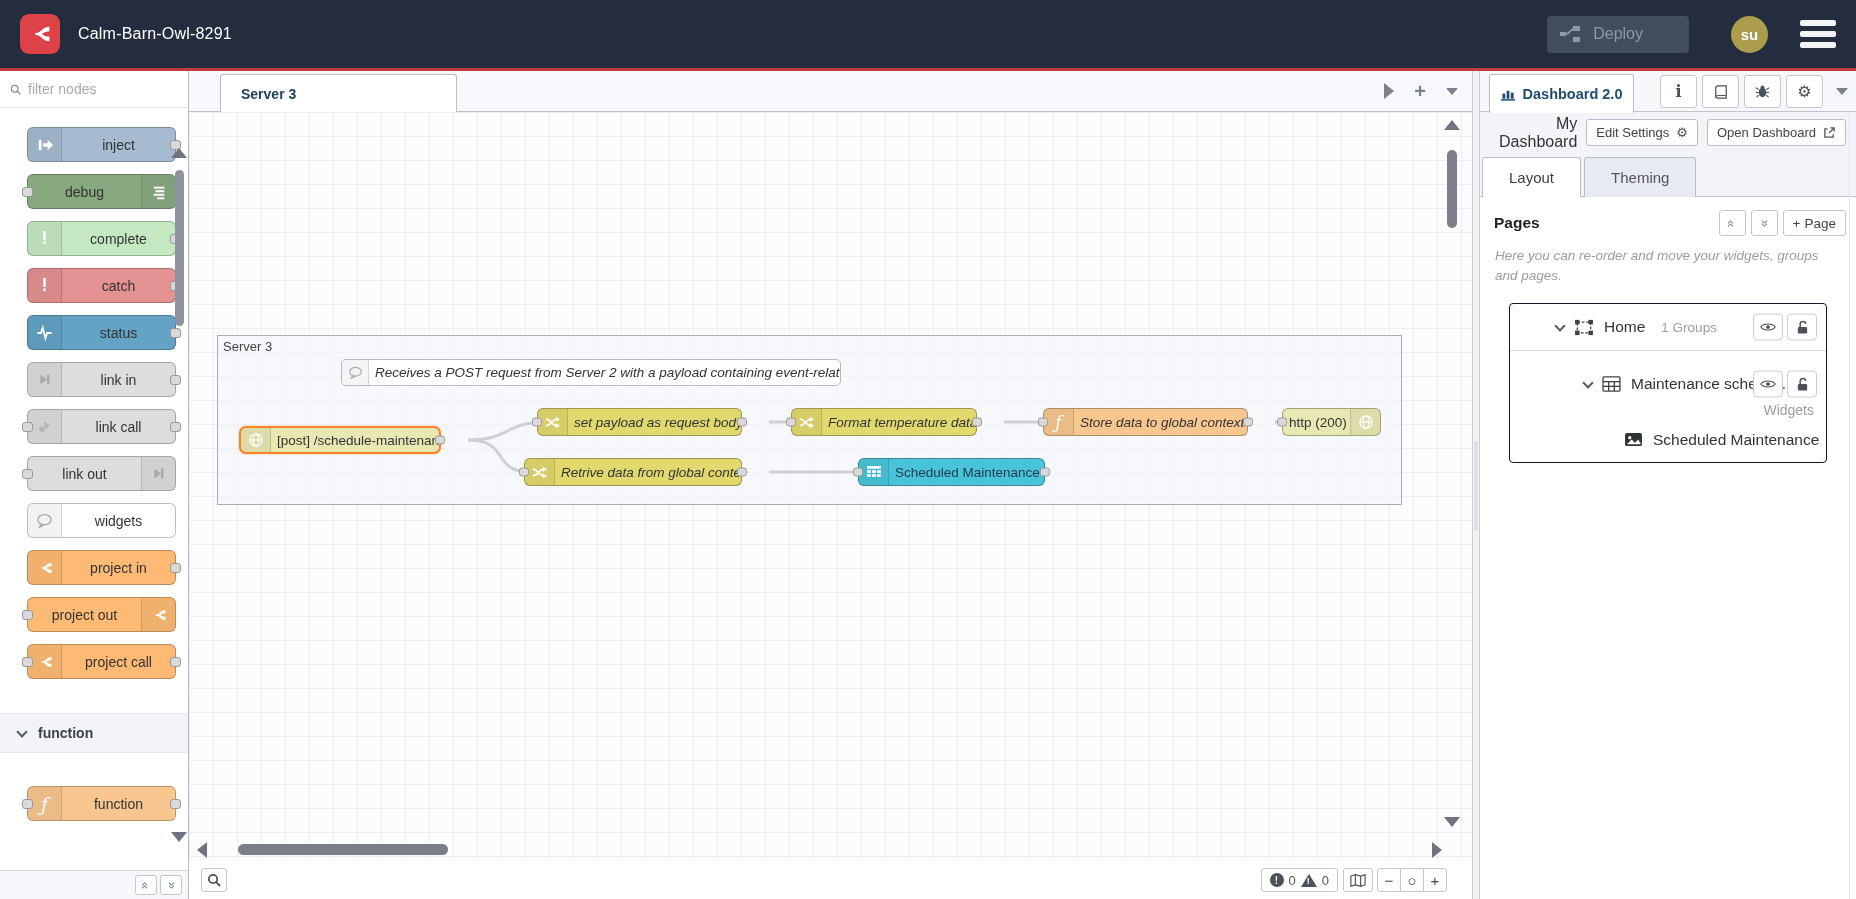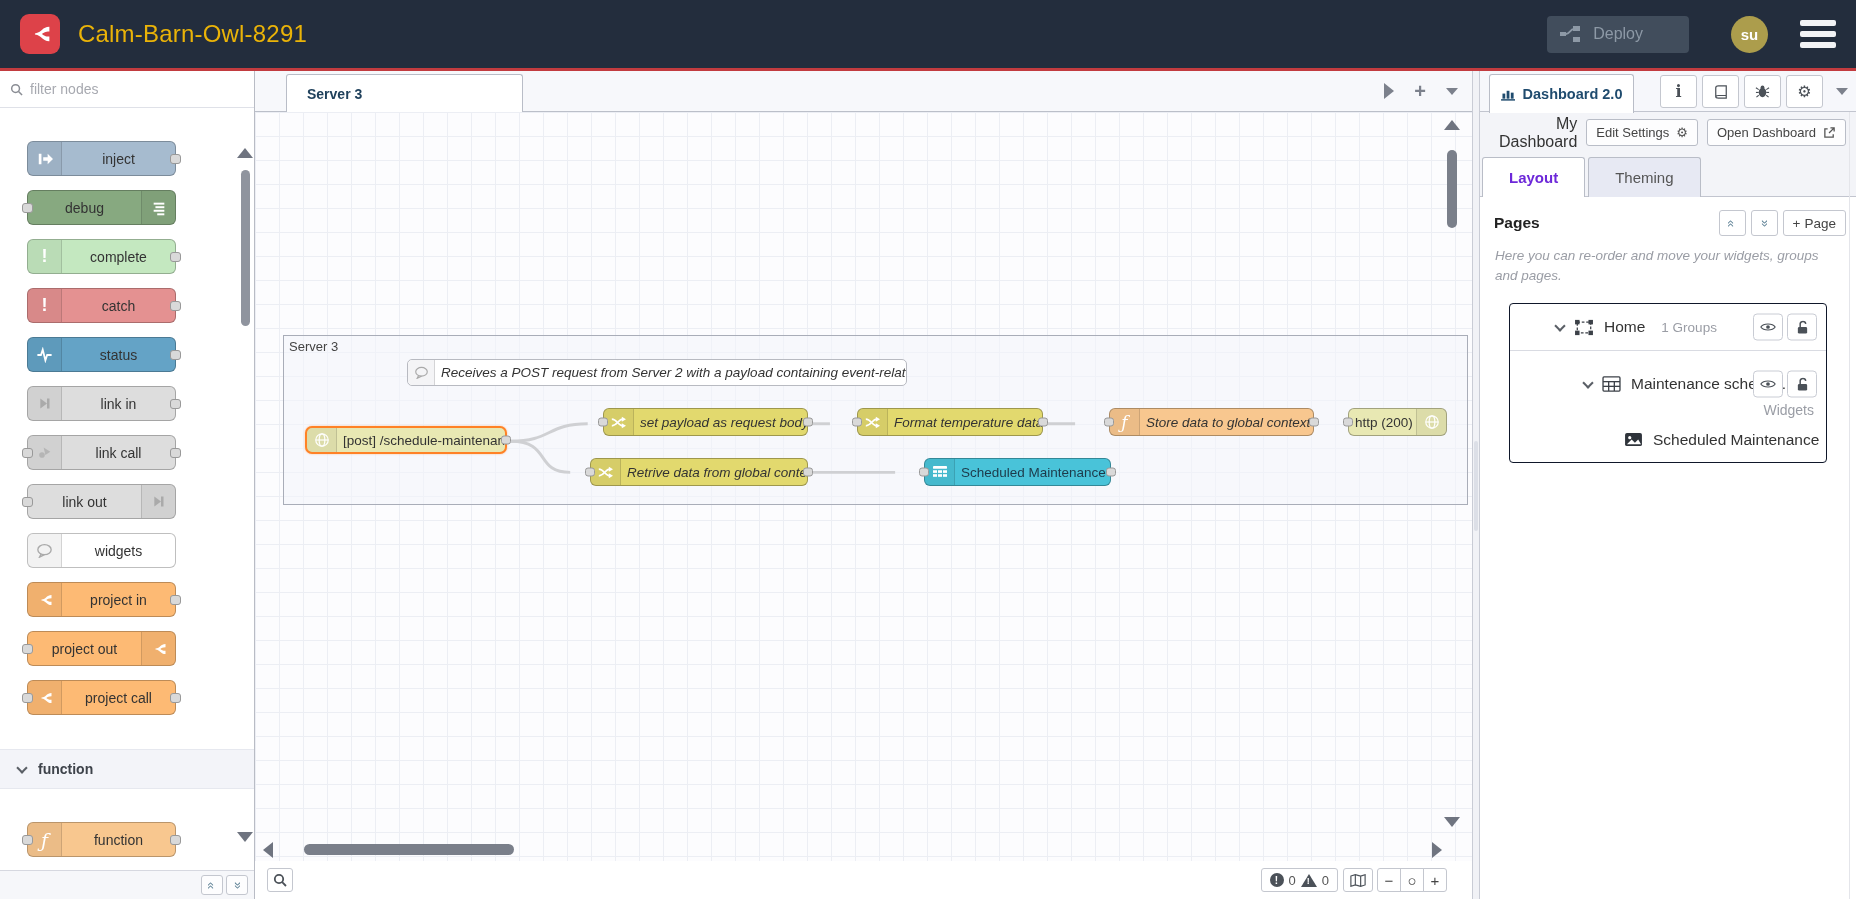--- a/index.html
+++ b/index.html
@@ -9,7 +9,7 @@
   
   .header { height:71px; background:#232d3d; border-bottom:3px solid #c23b3f; display:flex; align-items:center; padding:0 16px 0 20px; flex:0 0 auto; }
   .logo { width:40px; height:40px; background:#dd4249; border-radius:9px; display:flex; align-items:center; justify-content:center; margin-right:18px; }
-  .app-title { color:#eab308; font-size:24px; letter-spacing:.2px; }
+  .app-title { color:#ffffff; font-size:16px; letter-spacing:.2px; }
   .hspacer { flex:1; }
   .deploy-btn { display:flex; align-items:center; background:#414d5c; border-radius:4px; height:37px; padding:0 10px 0 12px; color:#8d99a6; font-size:16px; margin-right:42px; cursor:default; }
   .deploy-btn .dlabel { margin:0 14px 0 12px; }

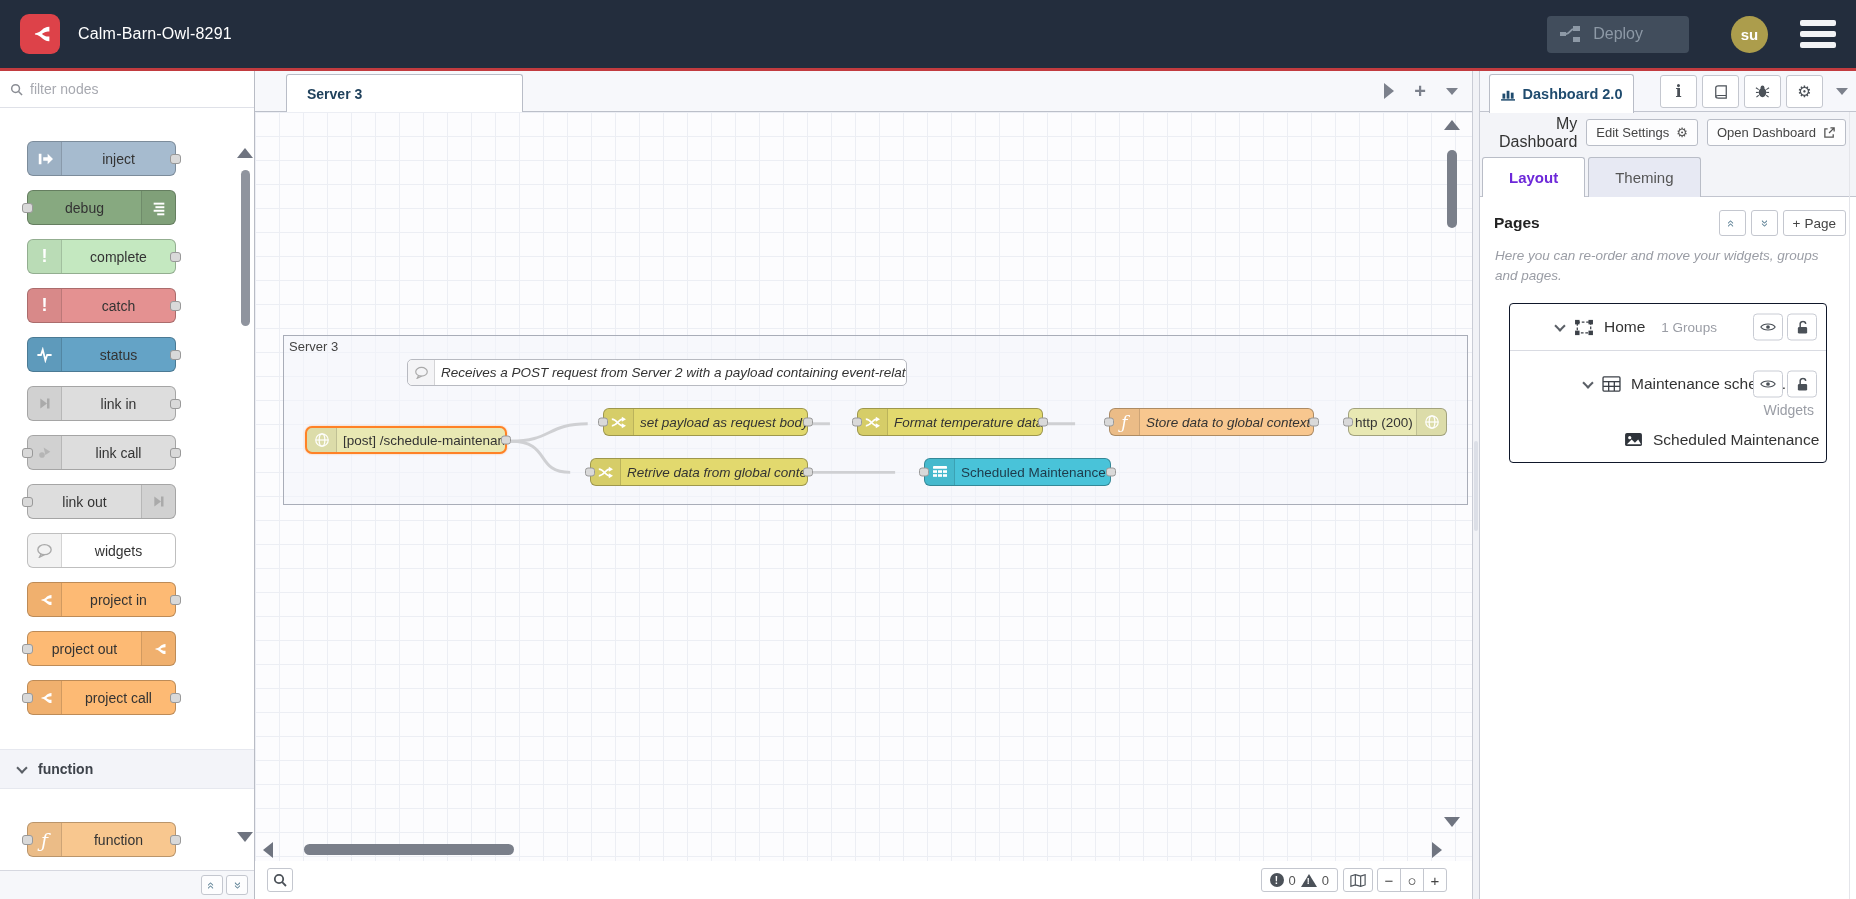--- a/index.html
+++ b/index.html
@@ -22,7 +22,7 @@
   .main { flex:1; display:flex; min-height:0; }
 
   
-  .palette { width:255px; border-right:1px solid #b9bcc5; display:flex; flex-direction:column; position:relative; background:#fff; }
+  .palette { width:189px; border-right:1px solid #b9bcc5; display:flex; flex-direction:column; position:relative; background:#fff; }
   .pal-search { height:37px; border-bottom:1px solid #dfe1e8; display:flex; align-items:center; padding:0 10px; gap:7px; flex:0 0 auto; }
   .pal-search input { border:none; outline:none; font-size:14px; color:#555; width:150px; font-family:"Liberation Sans",sans-serif; }
   .pal-search input::placeholder { color:#a7a9b0; }

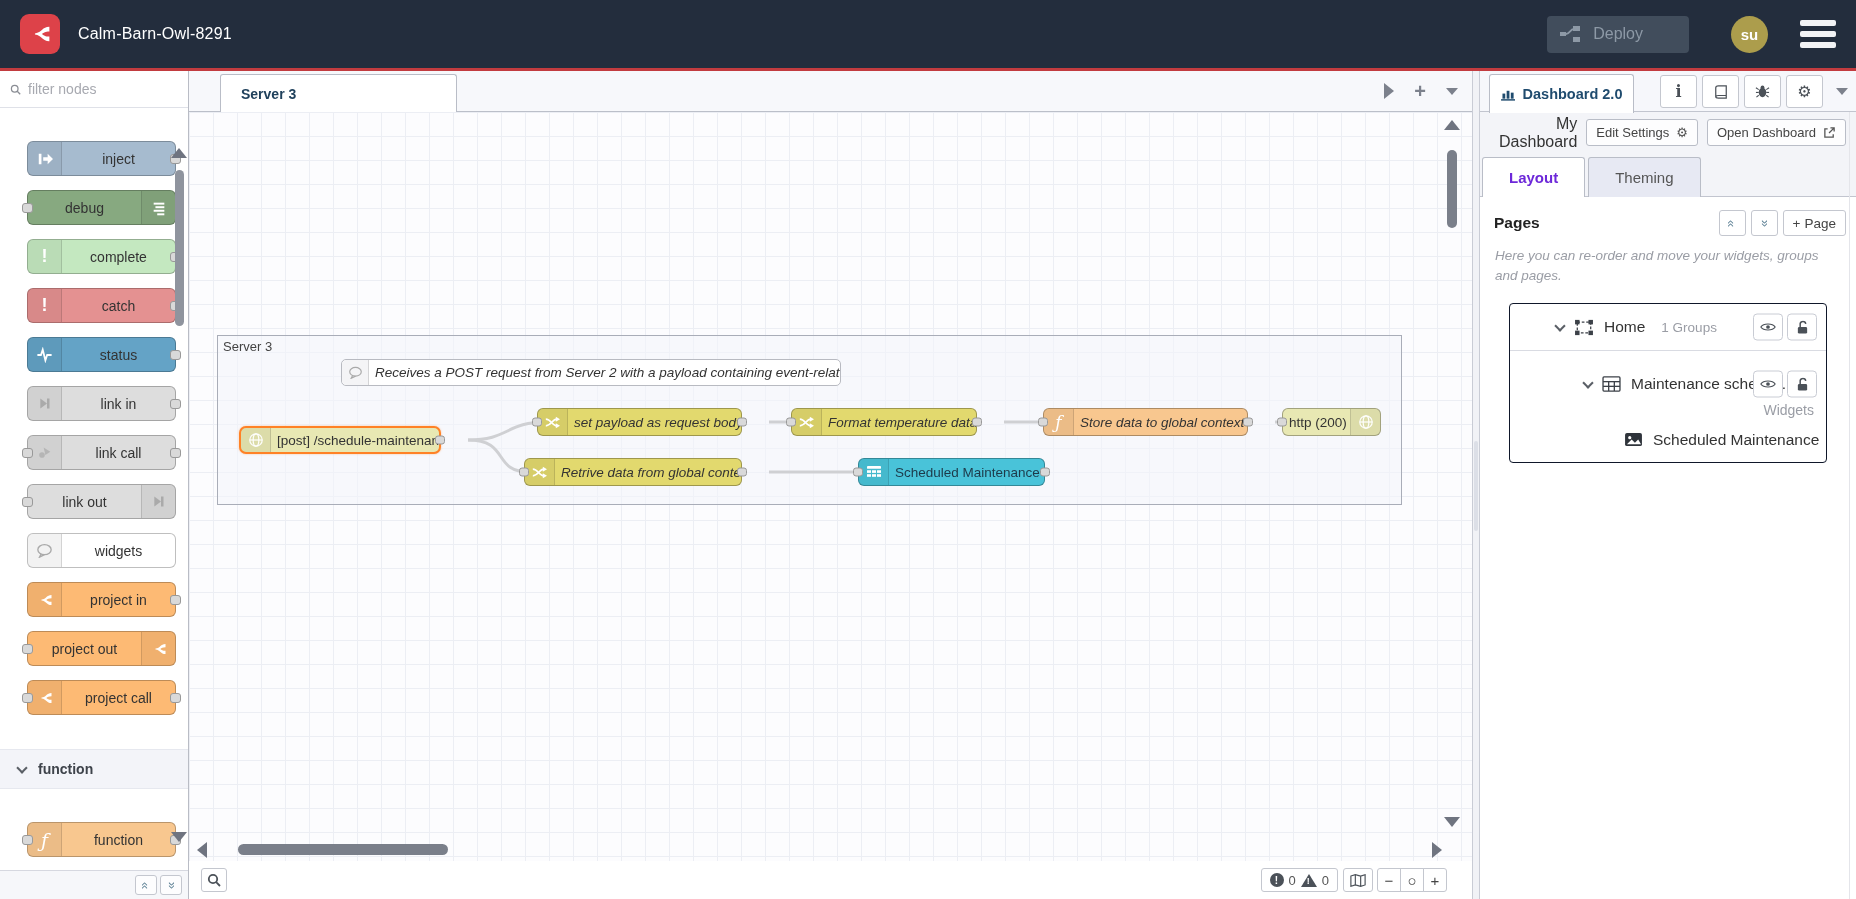--- a/index.html
+++ b/index.html
@@ -31,7 +31,7 @@
   .pal-cat-header .cat-label { font-size:14px; font-weight:bold; color:#3e434b; }
   .chev { width:8px; height:8px; border-right:2px solid #5a5f66; border-bottom:2px solid #5a5f66; transform:rotate(45deg); margin-top:-3px; }
   .pal-list { padding:19px 0 22px 0; }
-  .pal-node { position:relative; width:149px; height:35px; margin:14px 0 12px 27px; border:1px solid rgba(0,0,0,.25); border-radius:6px; display:flex; align-items:center; font-size:14px; color:#333; cursor:grab; }
+  .pal-node { position:relative; width:149px; height:35px; margin:0 0 12px 27px; border:1px solid rgba(0,0,0,.25); border-radius:6px; display:flex; align-items:center; font-size:14px; color:#333; cursor:grab; }
   .icon-cell { width:34px; align-self:stretch; background:rgba(0,0,0,.05); border-right:1px solid rgba(0,0,0,.13); border-radius:5px 0 0 5px; display:flex; align-items:center; justify-content:center; flex:0 0 auto; }
   .icon-cell.right { order:2; border-right:none; border-left:1px solid rgba(0,0,0,.13); border-radius:0 5px 5px 0; }
   .pal-node .nlabel, .fnode .nlabel { flex:1; text-align:center; padding:0 6px; white-space:nowrap; overflow:hidden; }

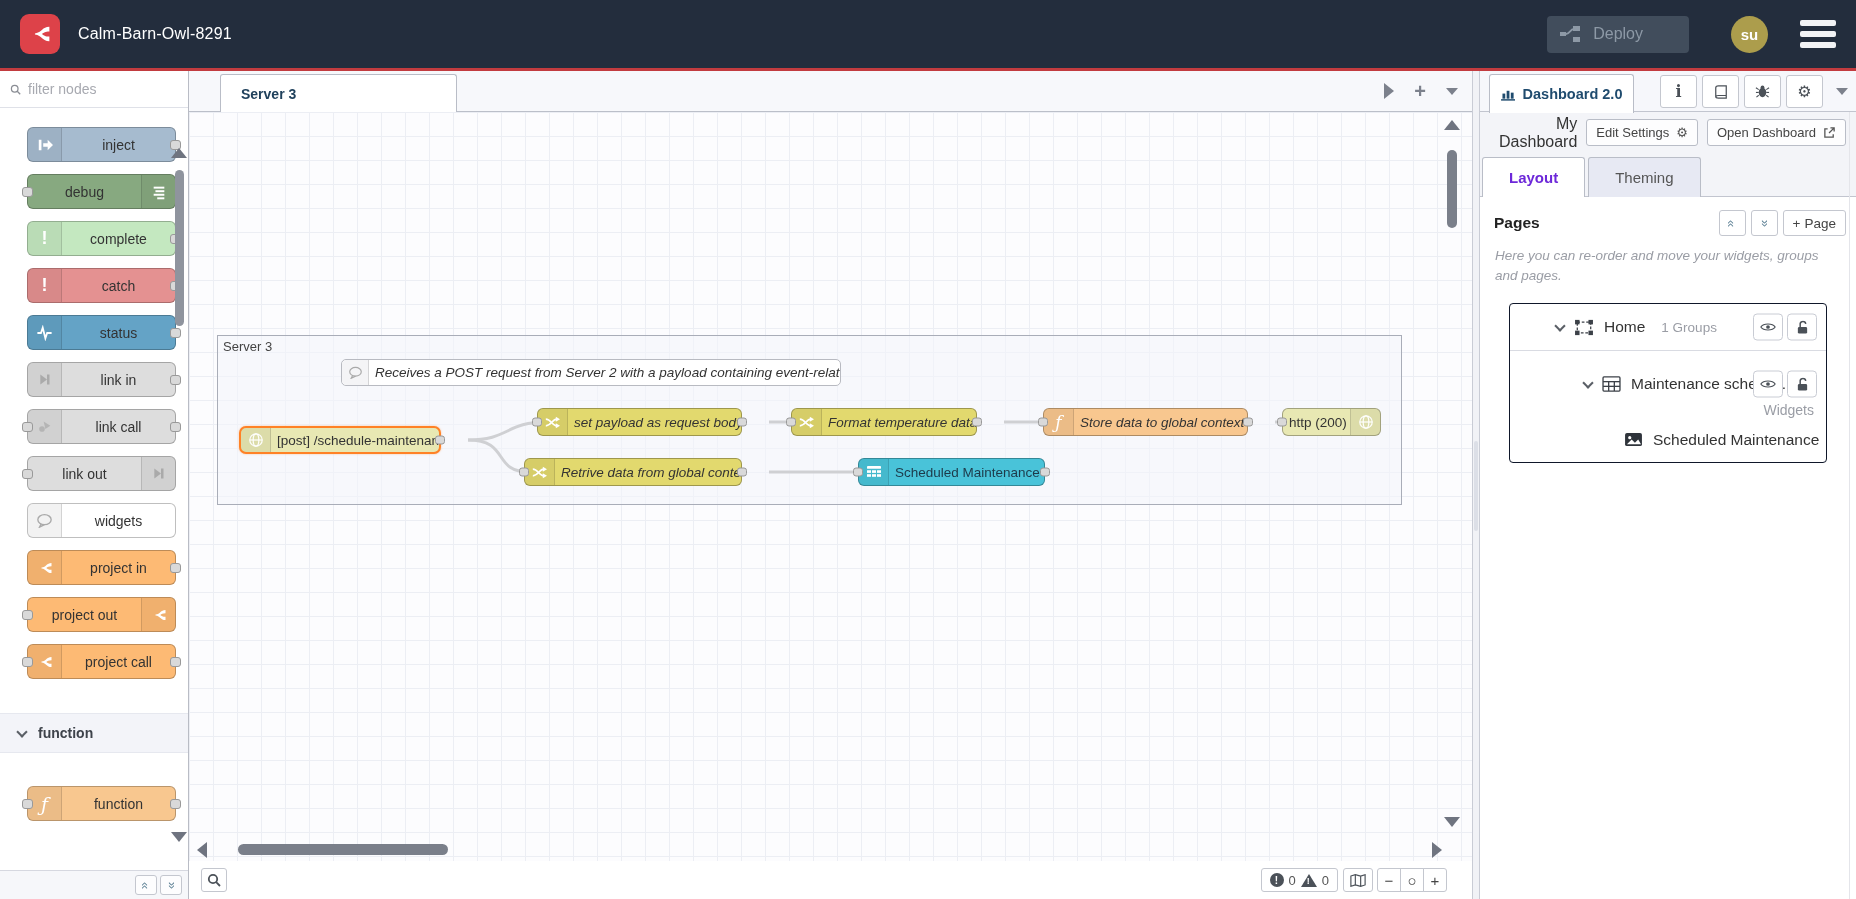--- a/index.html
+++ b/index.html
@@ -111,7 +111,7 @@
   .sb-btn { height:27px; border:1px solid #b9bdc7; border-radius:3px; background:#fdfdfe; display:flex; align-items:center; gap:7px; padding:0 9px; font-size:13px; color:#444; }
   .sb-tabs { height:44px; background:#f3f4f8; border-bottom:1px solid #c2c5cf; display:flex; align-items:flex-end; padding-left:2px; flex:0 0 auto; }
   .sb-tab2 { height:40px; display:flex; align-items:center; justify-content:center; border:1px solid #b9bdc7; border-bottom:none; border-radius:3px 3px 0 0; font-size:15px; padding:0 26px; margin-right:3px; position:relative; top:1px; }
-  .sb-tab2.active { background:#fff; font-weight:bold; color:#6d28d9; }
+  .sb-tab2.active { background:#fff; font-weight:normal; color:#404040; }
   .sb-tab2.inactive { background:#e7e9f3; color:#555; }
   .sb-panel { flex:1; background:#fff; overflow:hidden; }
   .pages-row { display:flex; align-items:center; padding:13px 10px 6px 14px; gap:5px; }

